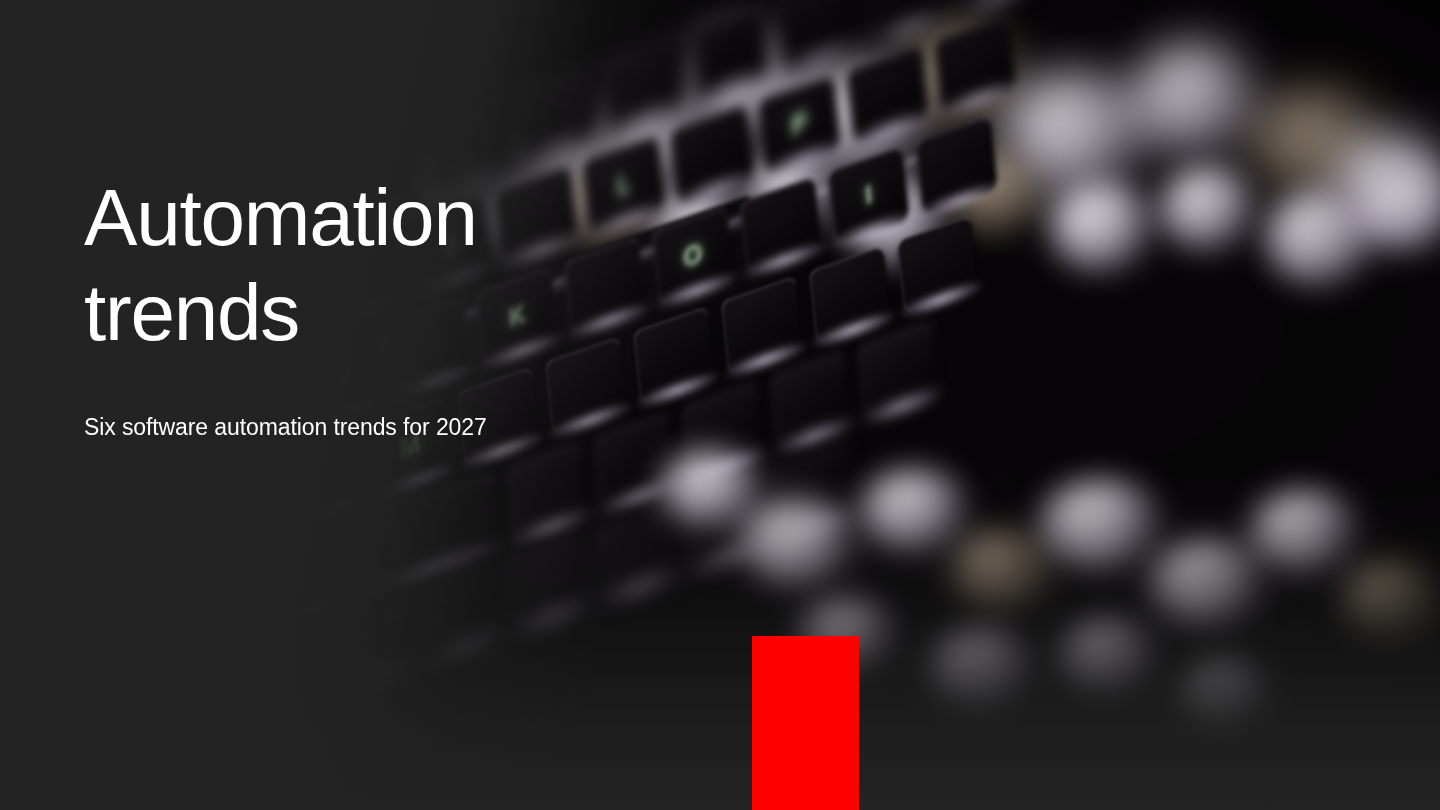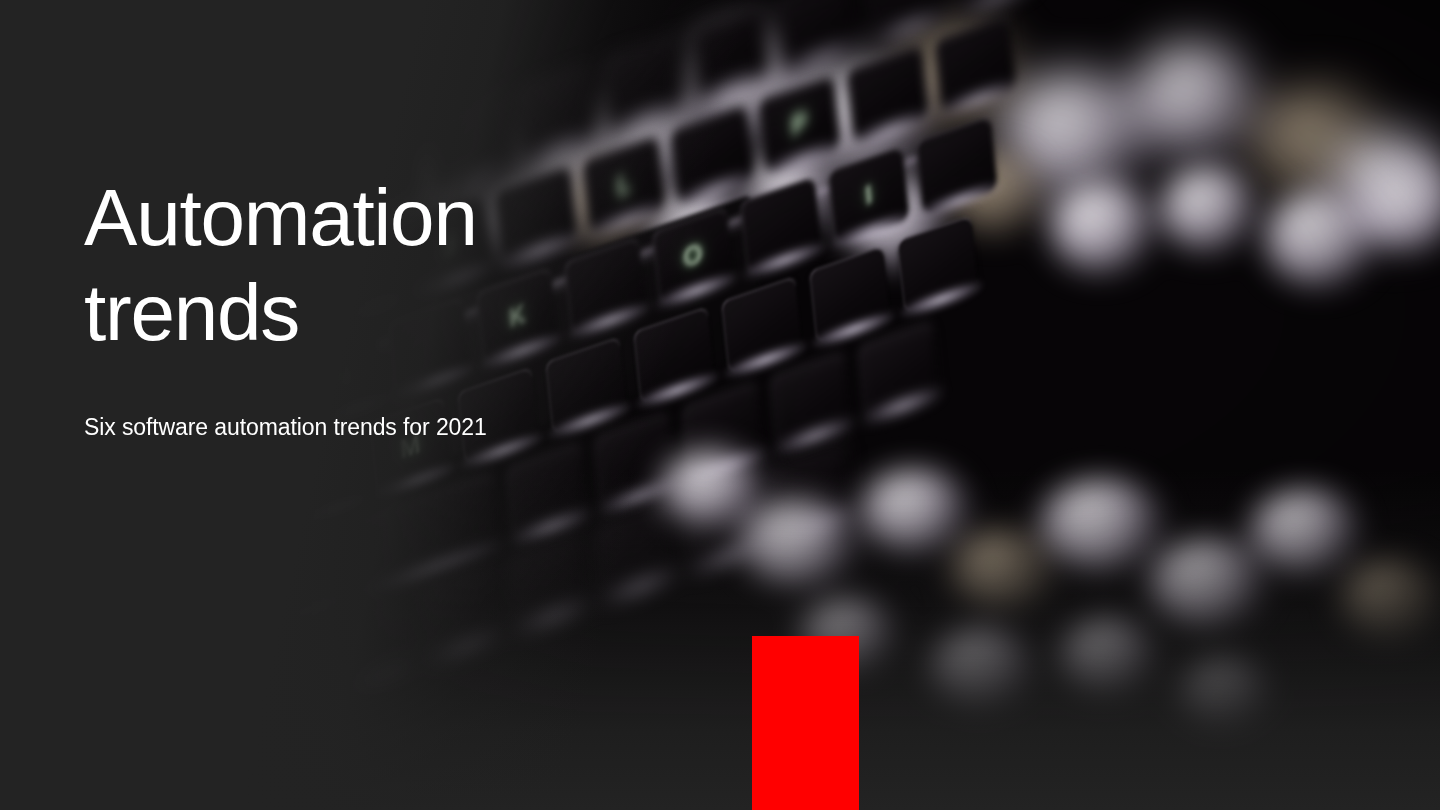--- a/index.html
+++ b/index.html
@@ -334,7 +334,7 @@
   <div class="copy">
     <h1 class="title" style="color: rgb(255, 255, 255);">Automation
 trends</h1>
-    <p class="subtitle" style="color: rgb(255, 255, 255);">Six software automation trends for 2021</p>
+    <p class="subtitle" style="color: rgb(255, 255, 255);">Six software automation trends for 2027</p>
   </div>
 
   <div class="accent-bar" style="background: rgb(255, 0, 0);"></div>

